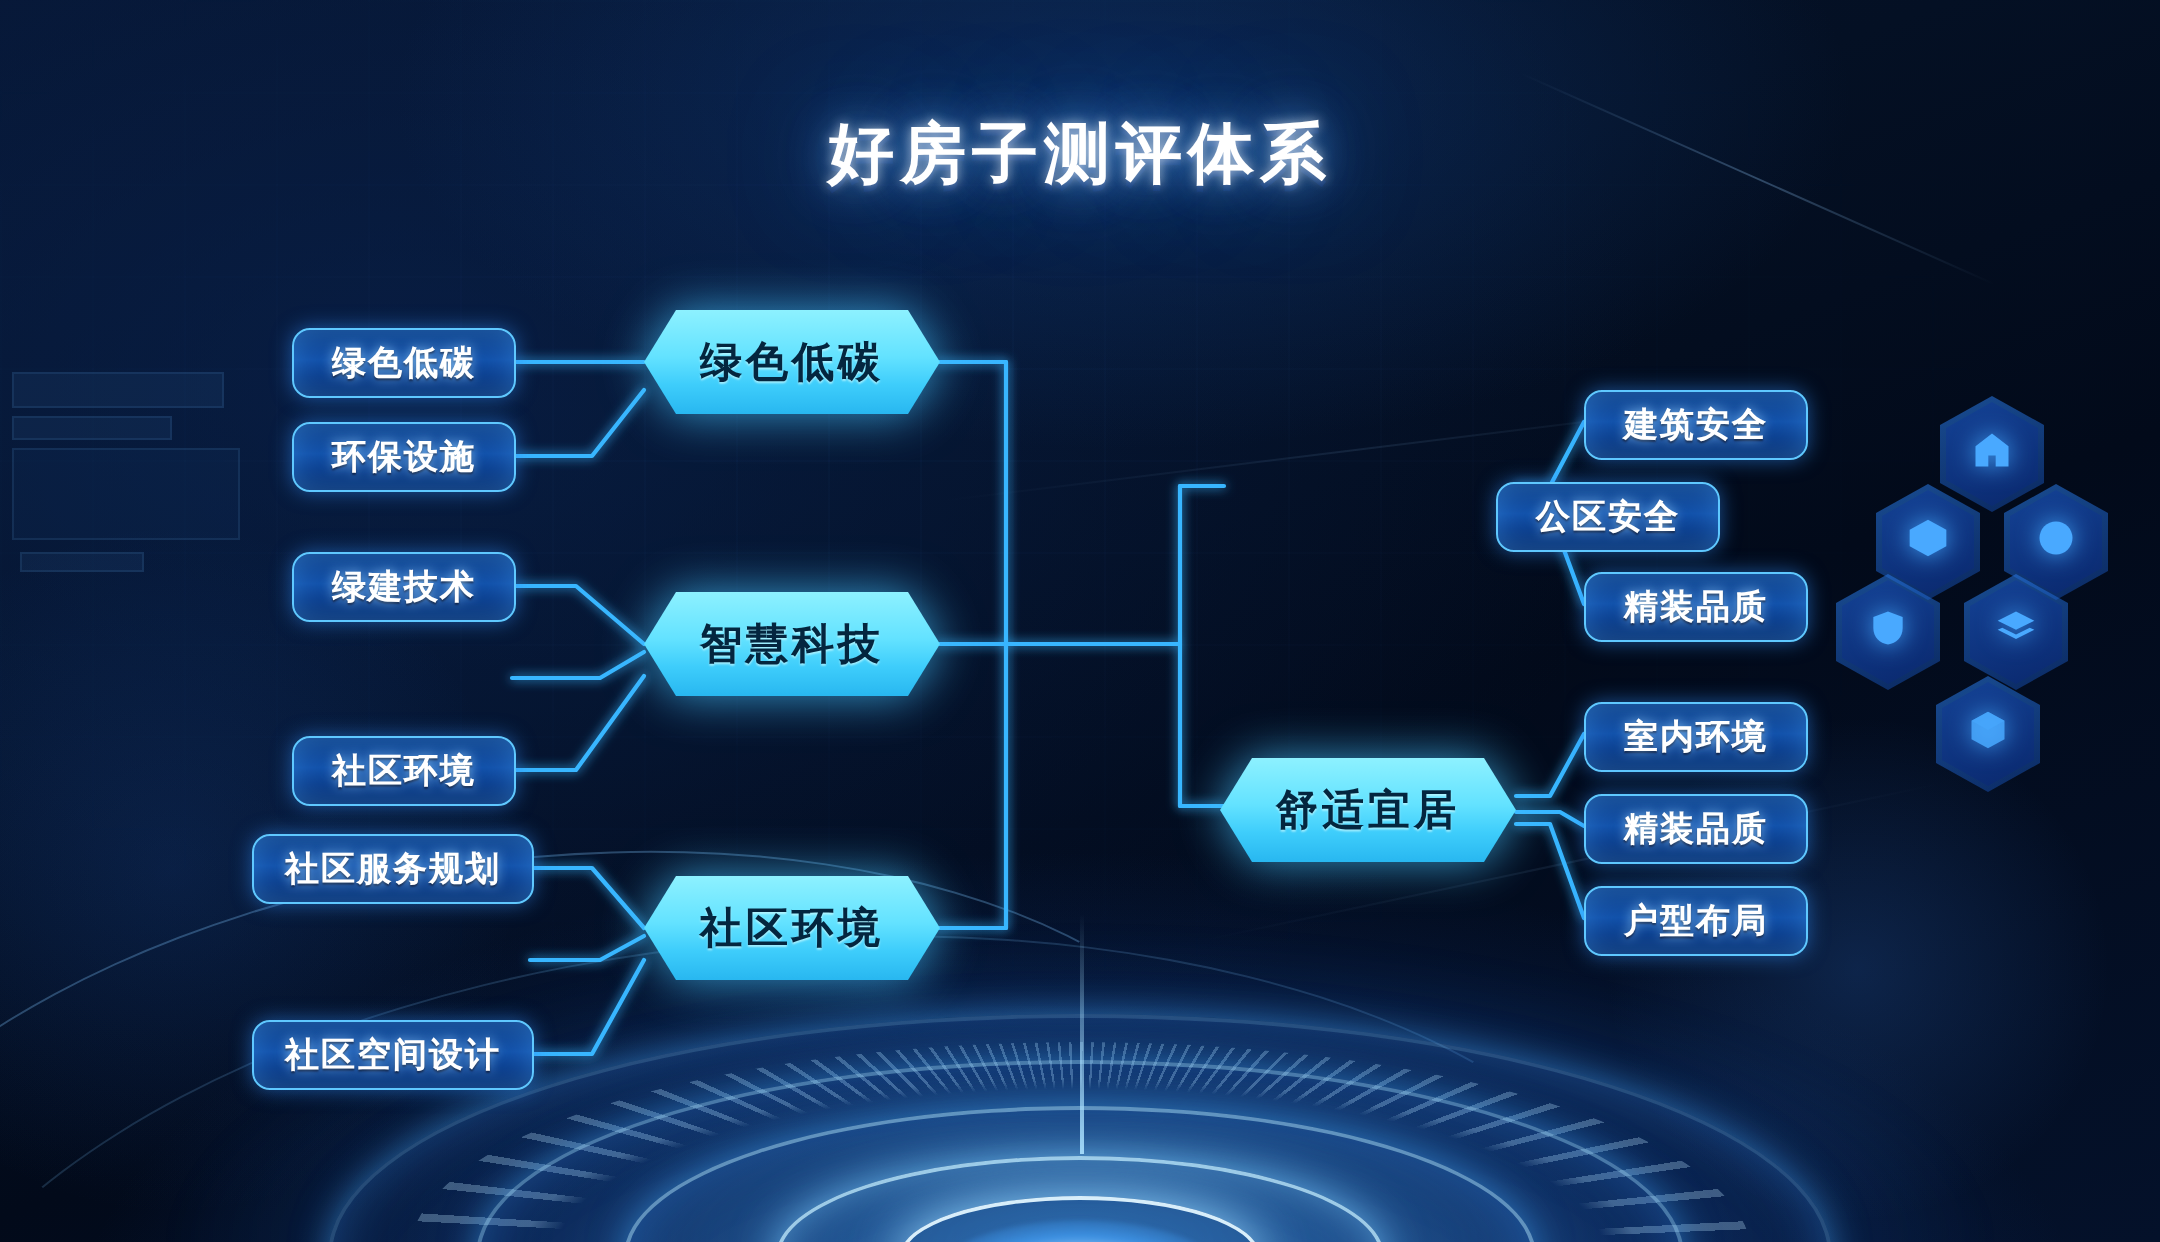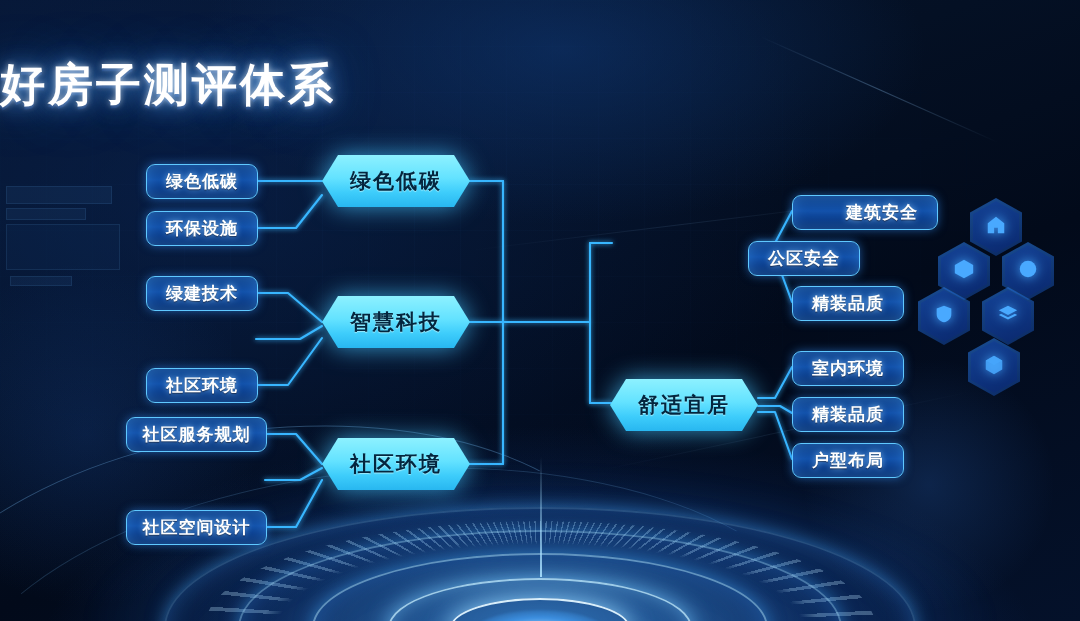--- a/index.html
+++ b/index.html
@@ -86,8 +86,8 @@
 
   
   .title{
-    position:absolute;left:0;right:0;top:55px;
-    font-size:45px;font-weight:bold;letter-spacing:3px;
+    position:absolute;left:0;right:0;top:55px;text-align:center;
+    font-size:33px;font-weight:bold;letter-spacing:3px;
     color:#ffffff;
     text-shadow:
       0 0 6px rgba(255,255,255,.65),

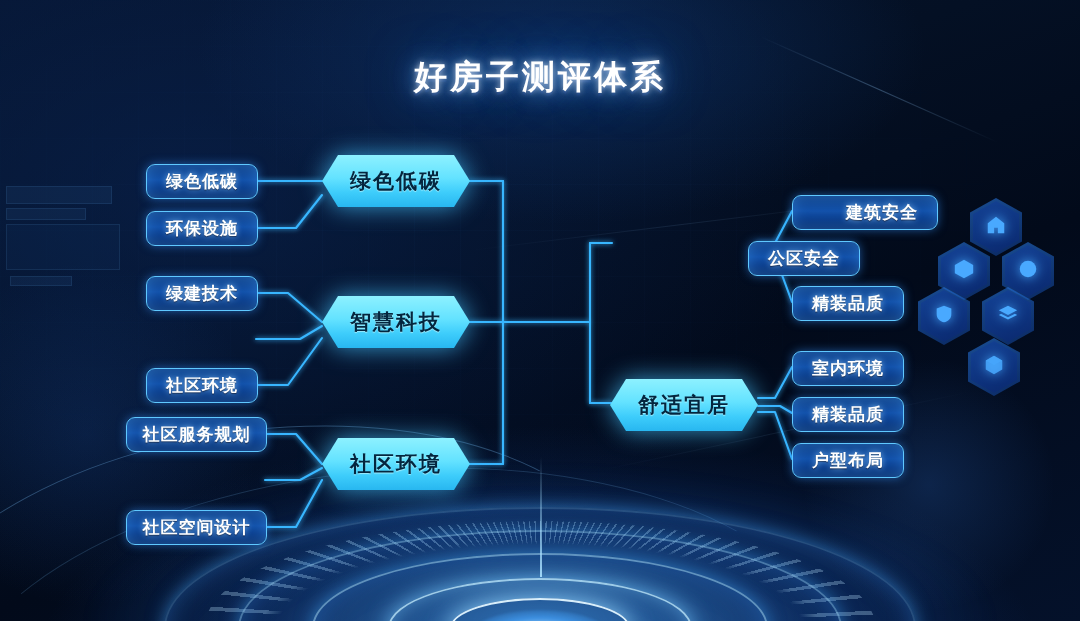--- a/index.html
+++ b/index.html
@@ -274,7 +274,7 @@
       </div>
   </div>
 
-  <div class="pill w4" style="left:792px;top:195px;padding-left:34px;">
+  <div class="pill w4" style="left:792px;top:195px;">
     <span>建筑安全</span>
   </div>
   <div class="pill w4" style="left:748px;top:241px;">

